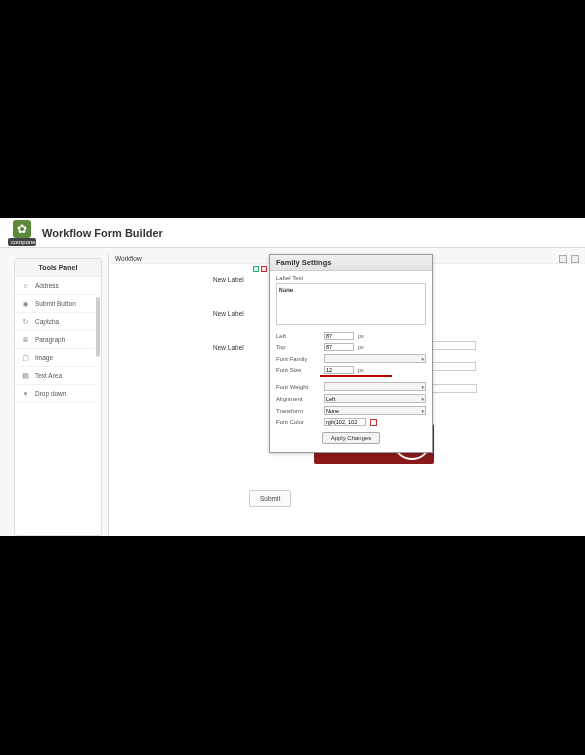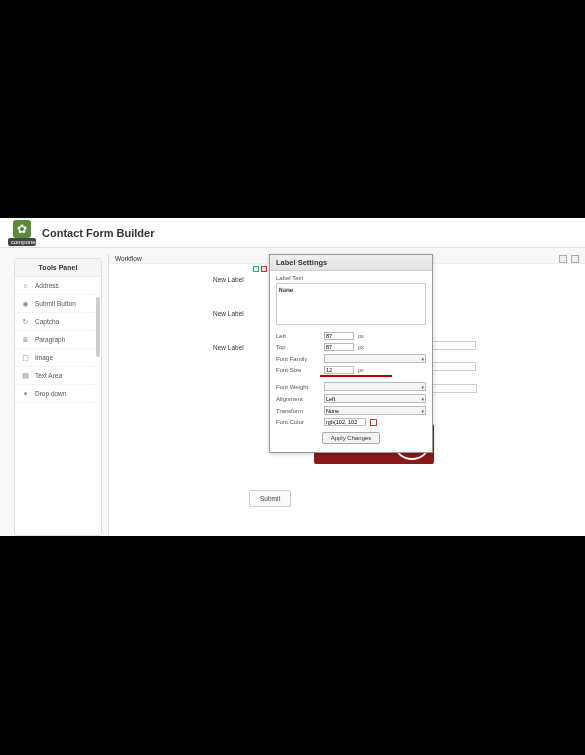--- a/index.html
+++ b/index.html
@@ -197,7 +197,7 @@
         </div>
       <div class="logo-label">component</div>
     </div>
-    <div class="app-title">Contact Form Builder</div>
+    <div class="app-title">Workflow Form Builder</div>
   </div>
 
   <div class="body-row">

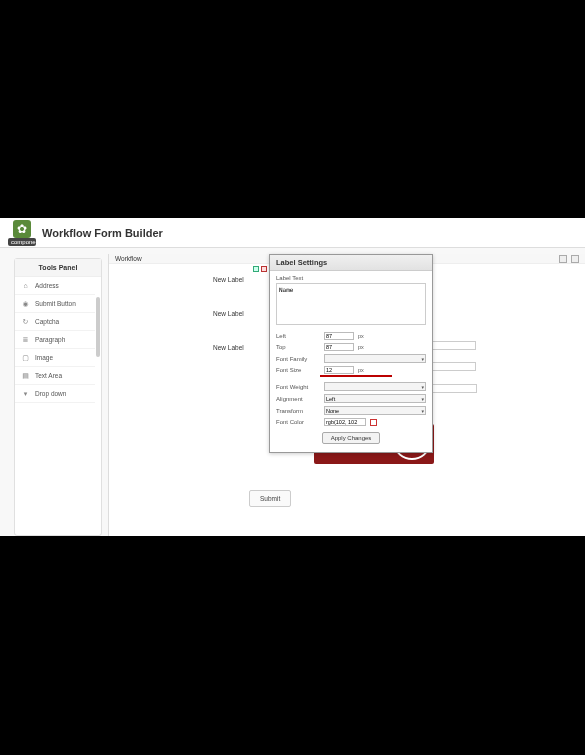--- a/index.html
+++ b/index.html
@@ -280,7 +280,7 @@
       </div>
 
       <div class="modal">
-        <div class="modal-title">Label Settings</div>
+        <div class="modal-title">Family Settings</div>
         <div class="modal-body">
           <span class="modal-label">Label Text</span>
           <textarea class="label-textarea" style="">Name</textarea>

